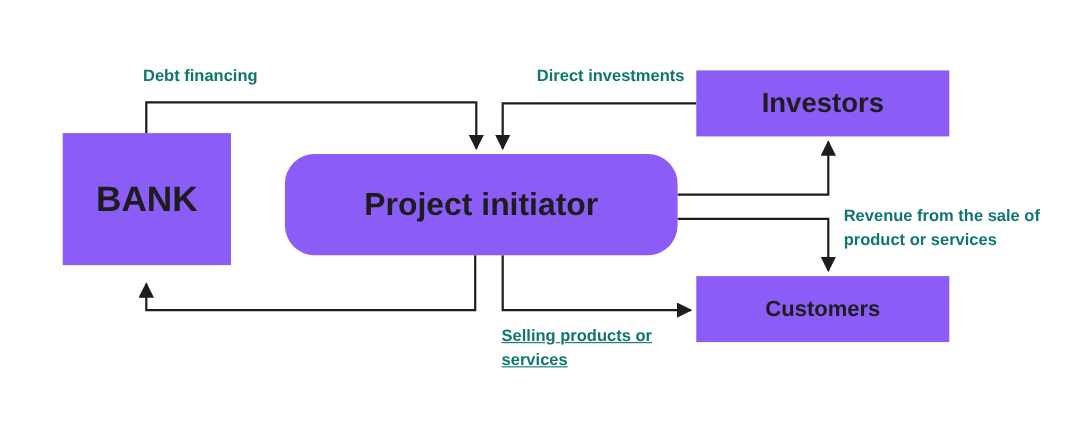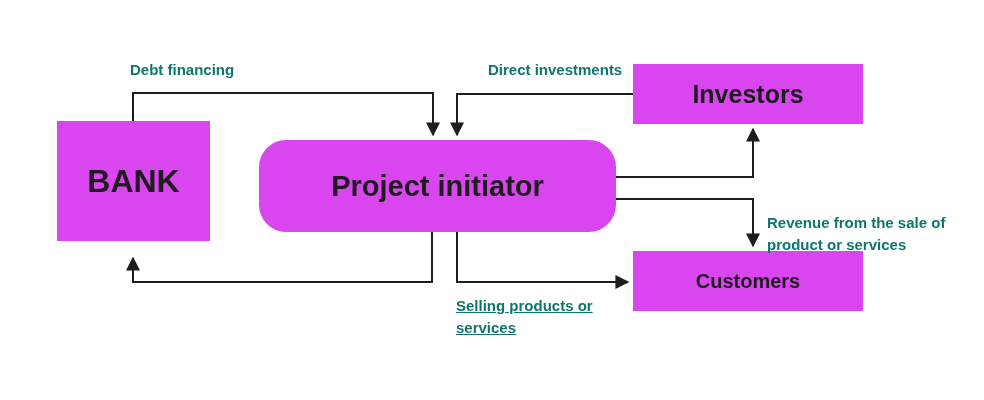--- a/index.html
+++ b/index.html
@@ -30,7 +30,7 @@
   }
   .node {
     position: absolute;
-    background: #d946ef;
+    background: #8b5cf6;
     display: flex;
     align-items: center;
     justify-content: center;

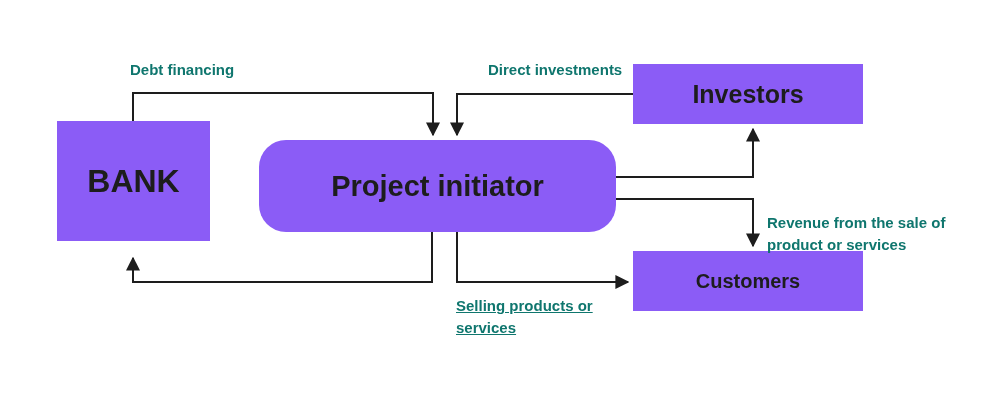--- a/index.html
+++ b/index.html
@@ -54,7 +54,7 @@
   .lbl-direct-investments { left: 440px; top: 59px; margin-left: 48px; }
   .lbl-debt-repayment     { left: 130px; top: 295px; }
   .lbl-selling            { left: 456px; top: 295px; width: 170px; text-decoration: underline; }
-  .lbl-revenue            { left: 767px; top: 212px; width: 190px; }
+  .lbl-revenue            { left: 767px; top: 186px; width: 190px; }
 </style>
 </head>
 <body>

